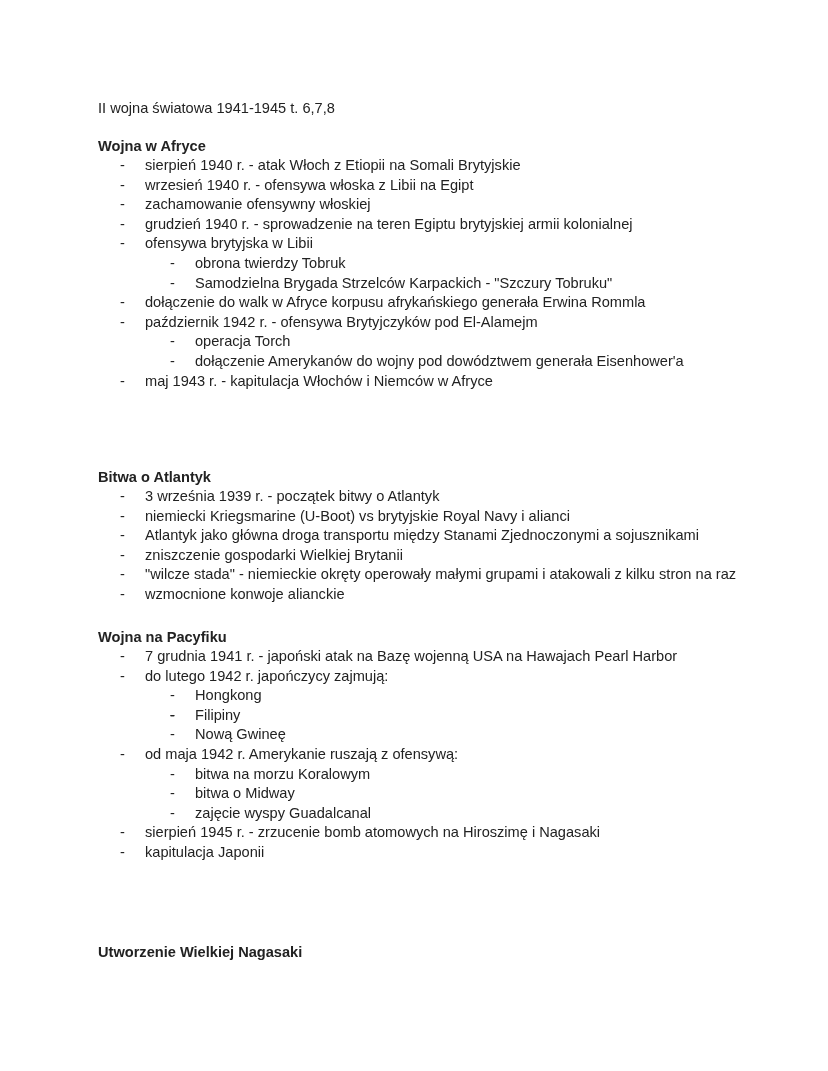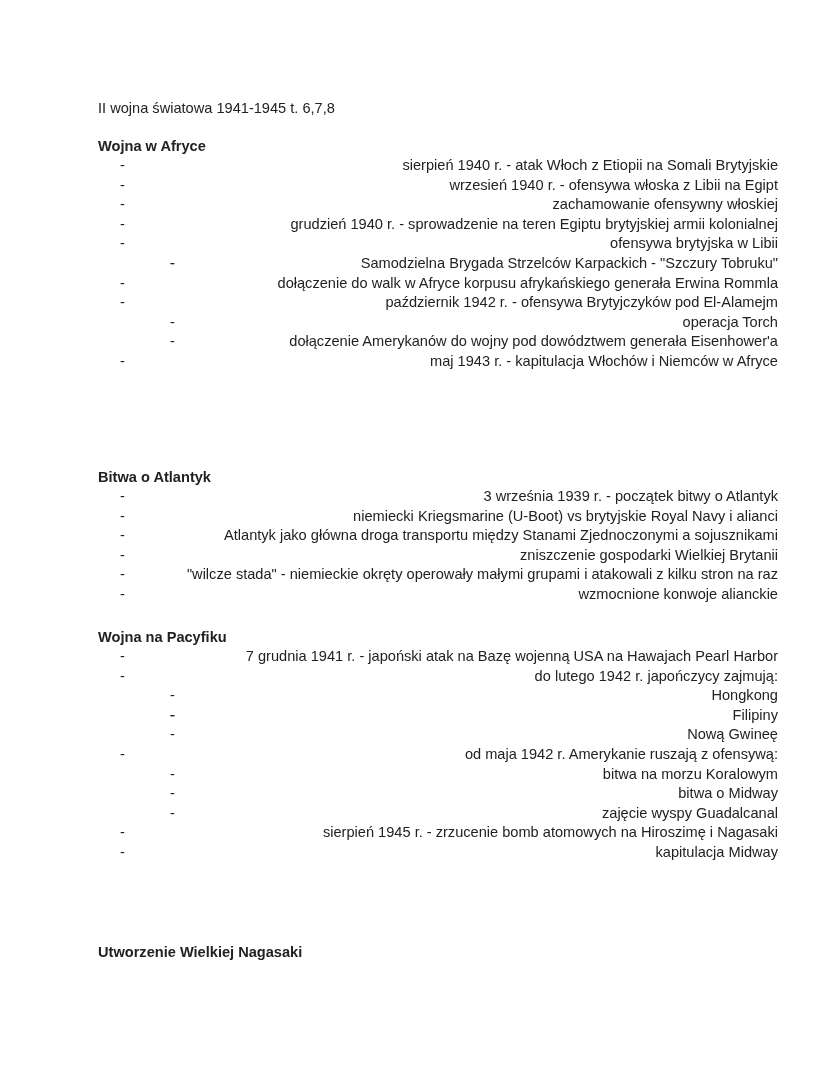--- a/index.html
+++ b/index.html
@@ -20,7 +20,7 @@
     .dash { position: absolute; top: 0; }
     ul.lvl1 > li > .dash { left: 22px; }
     ul.lvl2 > li > .dash { left: 72px; }
-    .txt { display: block; text-align: right; }
+    .txt { display: block; }
   </style>
 </head>
 <body>

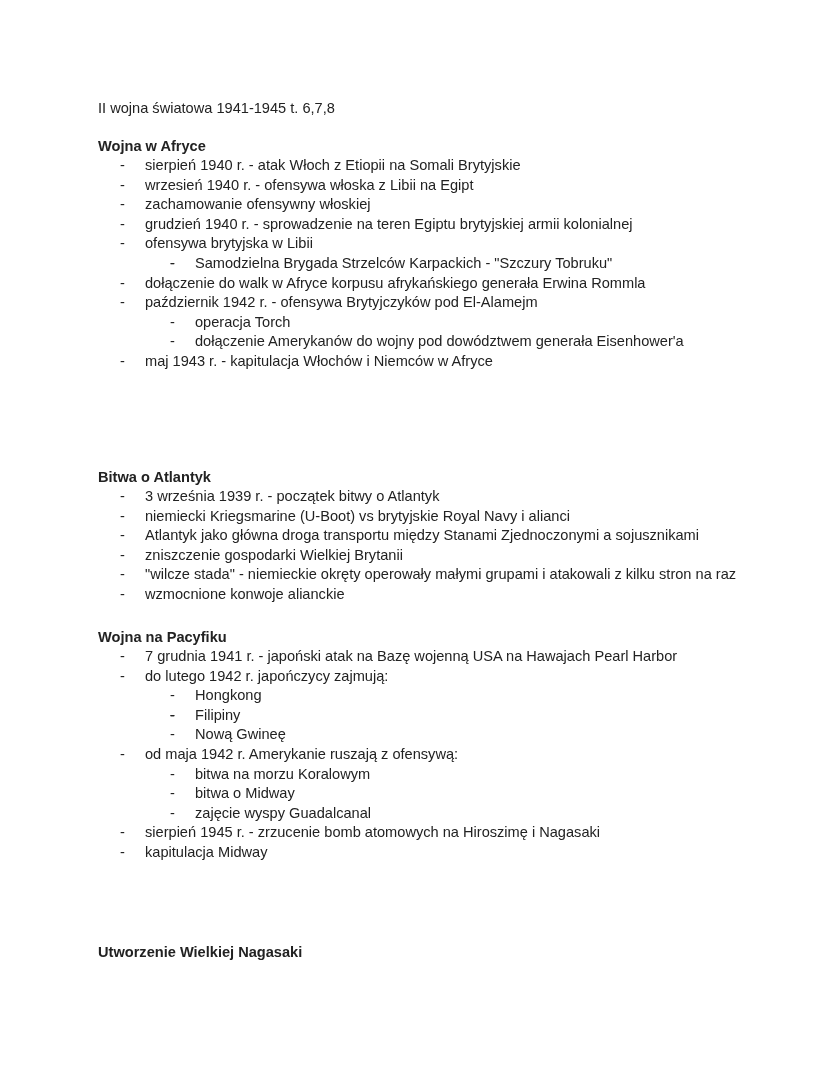--- a/index.html
+++ b/index.html
@@ -53,6 +53,7 @@
           <ul class="lvl2">
             <li>
               <span class="dash">-</span>
+              <span class="txt">obrona twierdzy Tobruk</span>
             </li>
             <li>
               <span class="dash">-</span>

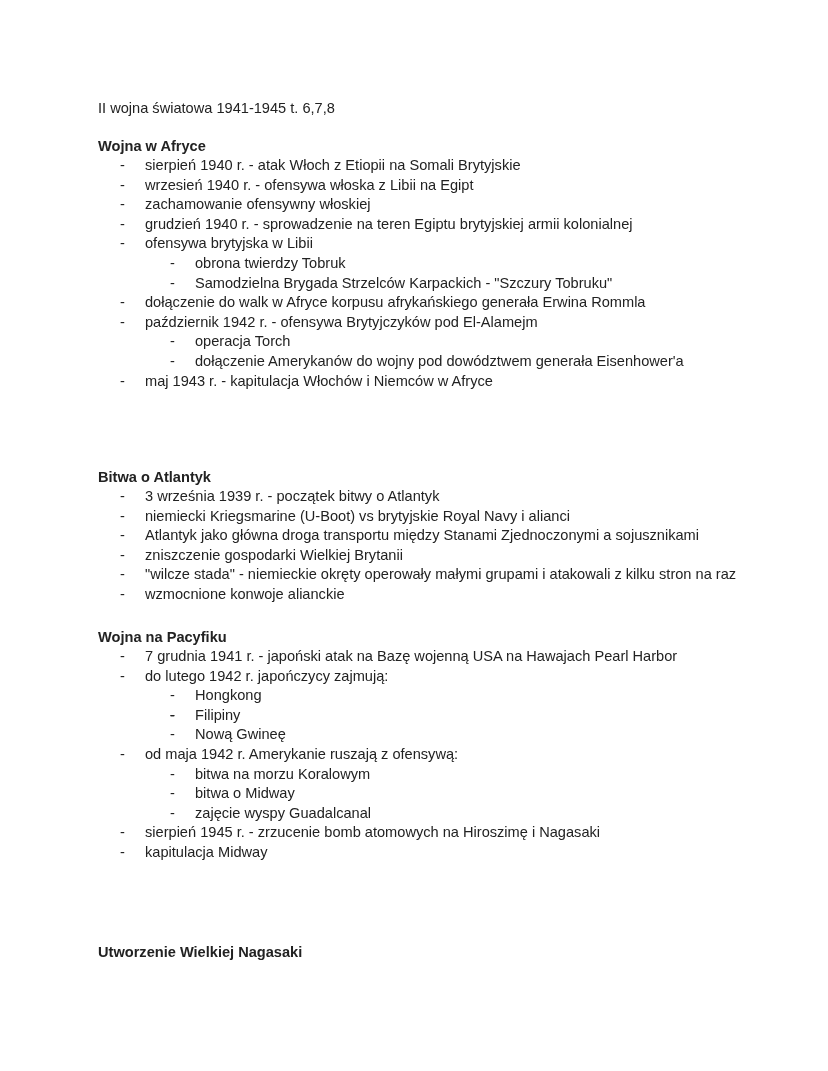--- a/index.html
+++ b/index.html
@@ -169,7 +169,7 @@
         </li>
         <li>
           <span class="dash">-</span>
-          <span class="txt">kapitulacja Midway</span>
+          <span class="txt">kapitulacja Japonii</span>
         </li>
       </ul>
     </div>

